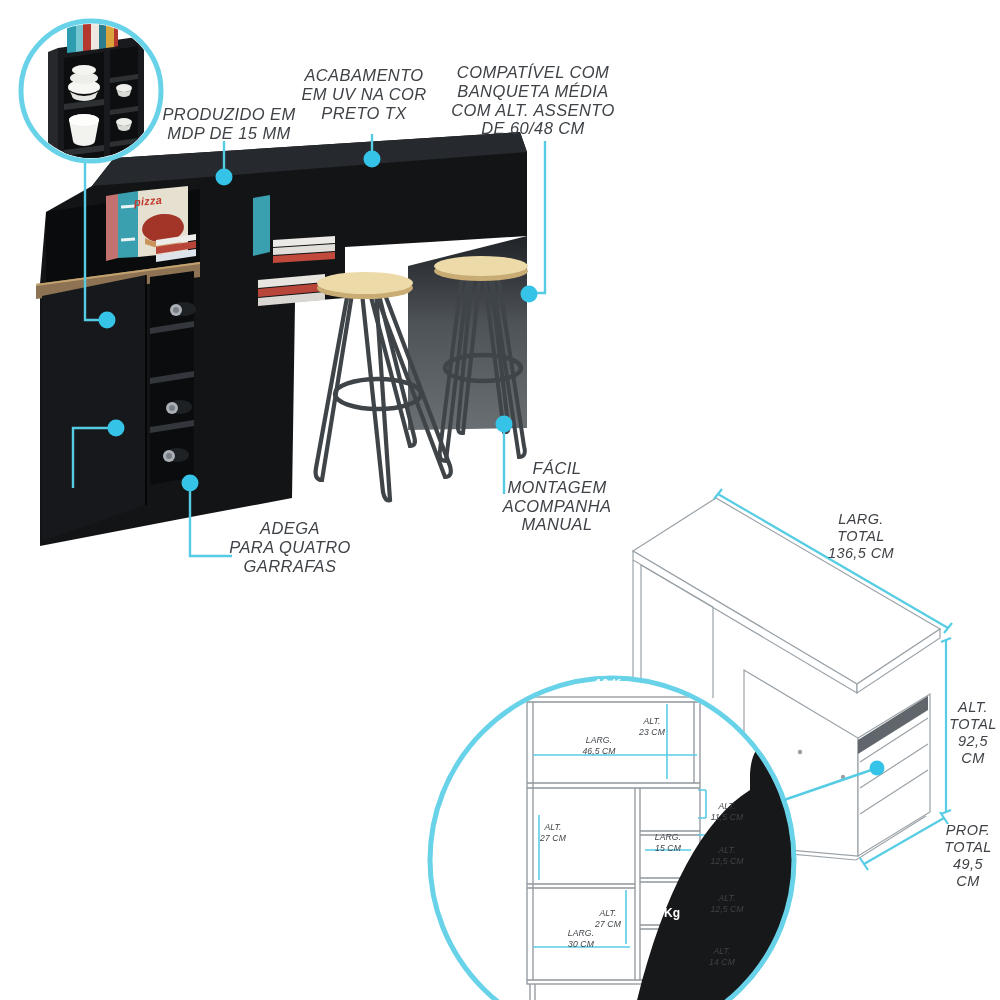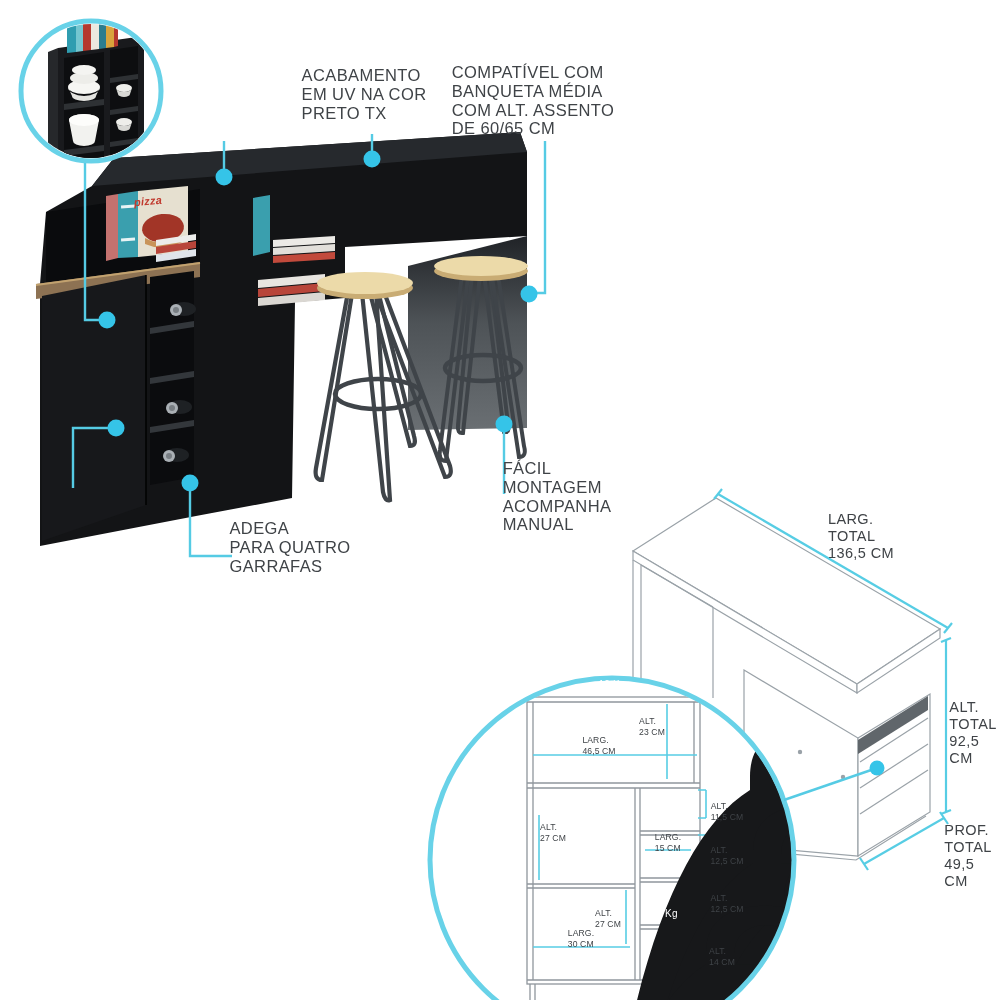--- a/index.html
+++ b/index.html
@@ -6,8 +6,8 @@
   .stage{position:relative;width:1000px;height:1000px;background:#ffffff;overflow:hidden;
          font-family:"Liberation Sans", sans-serif;}
   .stage svg{position:absolute;left:0;top:0;}
-  .lb{position:absolute;transform:translate(-50%,-50%);text-align:left;white-space:pre-line;
-      color:#3f4347;line-height:1.14;letter-spacing:0.4px;}
+  .lb{position:absolute;transform:translate(-50%,-50%);text-align:center;white-space:pre-line;
+      color:#3f4347;line-height:1.14;letter-spacing:0.4px;font-style:italic;}
   .s16{font-size:16.5px;}
   .s14{font-size:14.5px;line-height:1.18;}
   .s8{font-size:8.6px;line-height:1.25;letter-spacing:0.1px;}

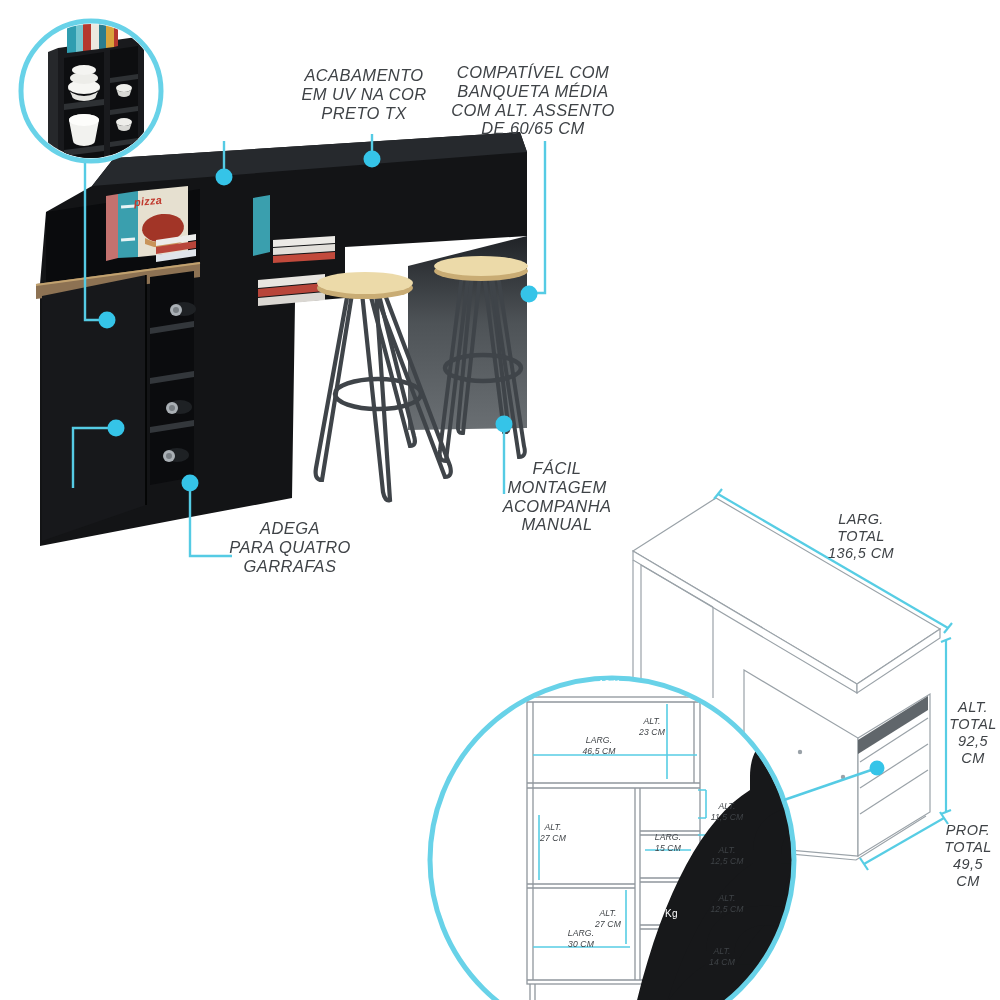--- a/index.html
+++ b/index.html
@@ -270,7 +270,7 @@
 <div class="lb s16" style="left:533px;top:101px;">COMPATÍVEL COM
 BANQUETA MÉDIA
 COM ALT. ASSENTO
-DE 60/65 CM</div>
+DE 60/48 CM</div>
 <div class="lb s16" style="left:557px;top:497px;">FÁCIL
 MONTAGEM
 ACOMPANHA

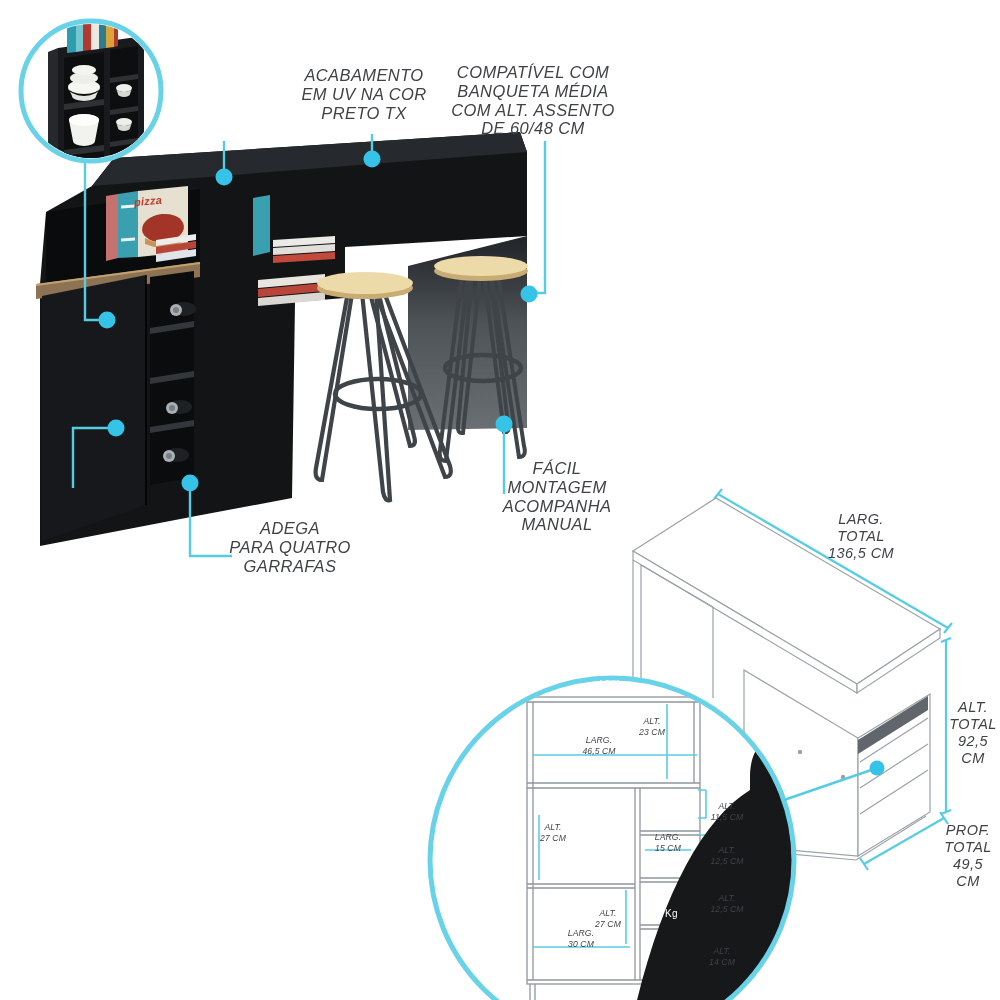--- a/index.html
+++ b/index.html
@@ -264,6 +264,8 @@
   </g>
 </svg>
 
+<div class="lb s16" style="left:229px;top:124px;">PRODUZIDO EM
+MDP DE 15 MM</div>
 <div class="lb s16" style="left:364px;top:94px;">ACABAMENTO
 EM UV NA COR
 PRETO TX</div>

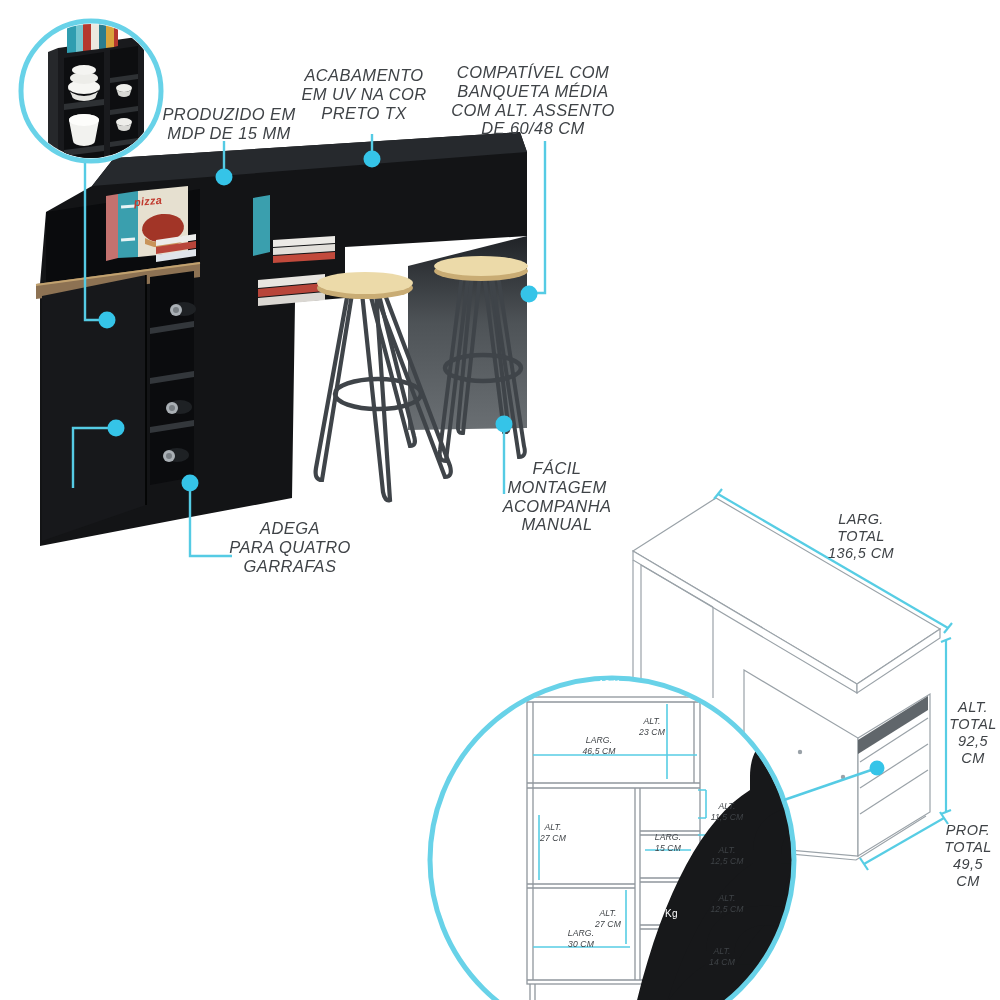--- a/index.html
+++ b/index.html
@@ -11,8 +11,8 @@
   .s16{font-size:16.5px;}
   .s14{font-size:14.5px;line-height:1.18;}
   .s8{font-size:8.6px;line-height:1.25;letter-spacing:0.1px;}
-  .wt{position:absolute;transform:translate(-50%,-50%);color:#ffffff;font-size:10px;
-      font-weight:normal;letter-spacing:0.2px;white-space:nowrap;}
+  .wt{position:absolute;transform:translate(-50%,-50%);color:#ffffff;font-size:12px;
+      font-weight:bold;letter-spacing:0.2px;white-space:nowrap;}
   .pizza{position:absolute;left:148px;top:201px;transform:translate(-50%,-50%) rotate(-5deg);
       color:#c03a2e;font-size:11px;font-weight:bold;font-style:italic;letter-spacing:0.3px;}
 </style>

